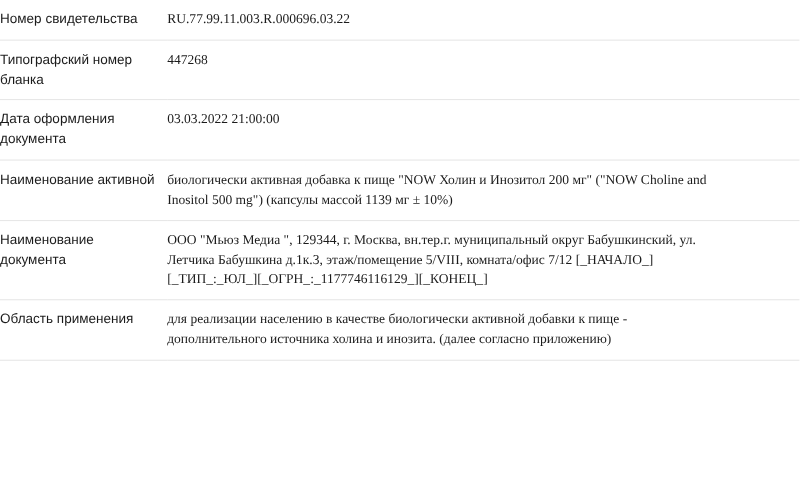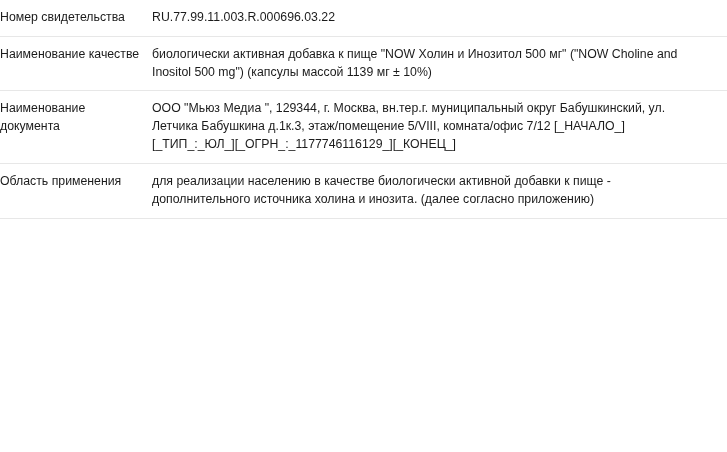--- a/index.html
+++ b/index.html
@@ -39,6 +39,7 @@
     padding-left: 16px;
     padding-right: 14px;
     color: #1b1b1b;
+    font-family: Liberation Serif, serif;
   }
   .v-line { display: block; }
 </style>

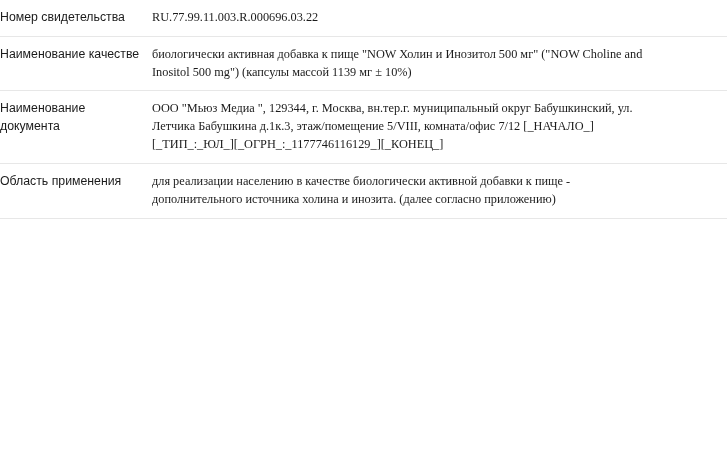--- a/index.html
+++ b/index.html
@@ -55,6 +55,12 @@
         </td>
       </tr>
       <tr>
+        <td class="label">Типографский номер бланка</td>
+        <td class="value">
+          <span class="v-line">447268</span>
+        </td>
+      </tr>
+      <tr>
         <td class="label">Наименование качестве</td>
         <td class="value">
           <span class="v-line">биологически активная добавка к пище "NOW Холин и Инозитол 500 мг" ("NOW Choline and</span>

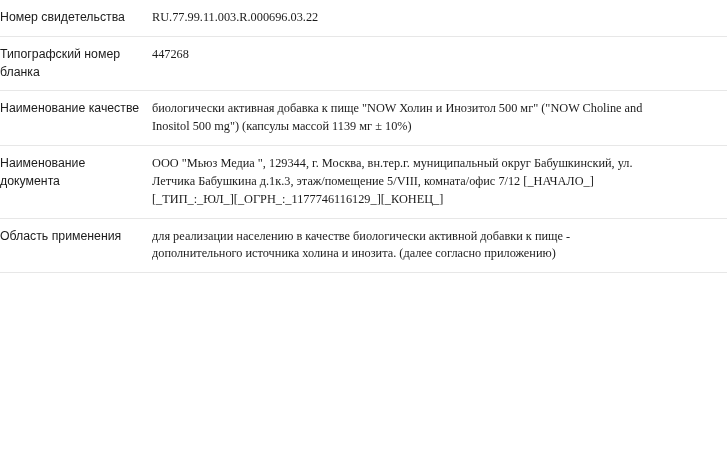--- a/index.html
+++ b/index.html
@@ -61,6 +61,12 @@
         </td>
       </tr>
       <tr>
+        <td class="label">Дата оформления документа</td>
+        <td class="value">
+          <span class="v-line">03.03.2022 21:00:00</span>
+        </td>
+      </tr>
+      <tr>
         <td class="label">Наименование качестве</td>
         <td class="value">
           <span class="v-line">биологически активная добавка к пище "NOW Холин и Инозитол 500 мг" ("NOW Choline and</span>

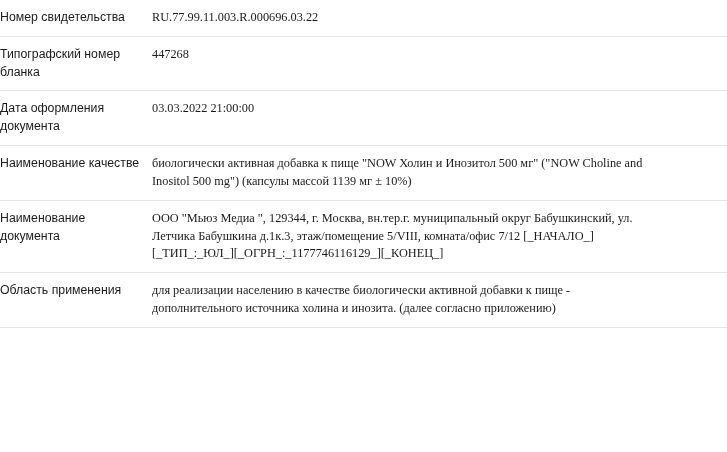--- a/index.html
+++ b/index.html
@@ -67,7 +67,7 @@
         </td>
       </tr>
       <tr>
-        <td class="label">Наименование качестве</td>
+        <td class="label">Наименование активной</td>
         <td class="value">
           <span class="v-line">биологически активная добавка к пище "NOW Холин и Инозитол 500 мг" ("NOW Choline and</span>
           <span class="v-line">Inositol 500 mg") (капсулы массой 1139 мг ± 10%)</span>

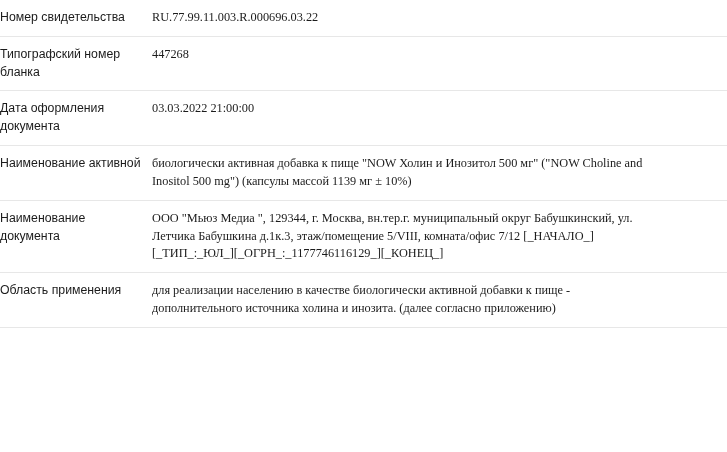--- a/index.html
+++ b/index.html
@@ -69,7 +69,7 @@
       <tr>
         <td class="label">Наименование активной</td>
         <td class="value">
-          <span class="v-line">биологически активная добавка к пище "NOW Холин и Инозитол 500 мг" ("NOW Choline and</span>
+          <span class="v-line">биологически активная добавка к пище "NOW Холин и Инозитол 200 мг" ("NOW Choline and</span>
           <span class="v-line">Inositol 500 mg") (капсулы массой 1139 мг ± 10%)</span>
         </td>
       </tr>

